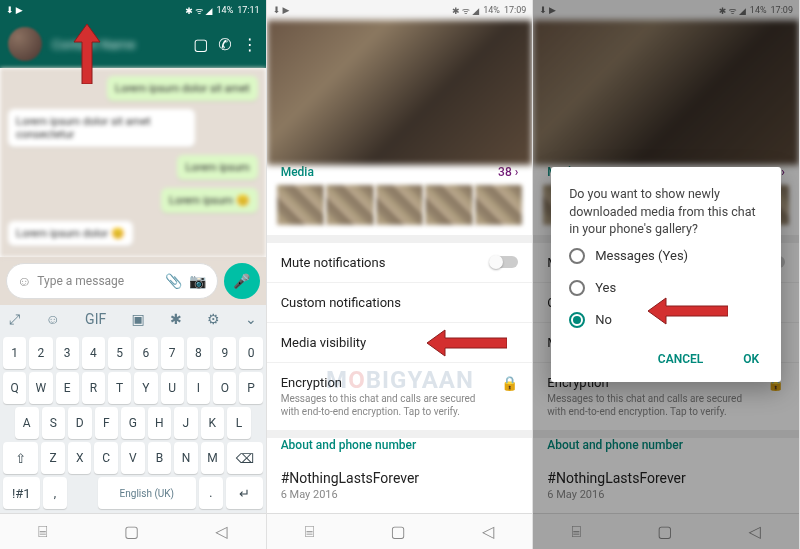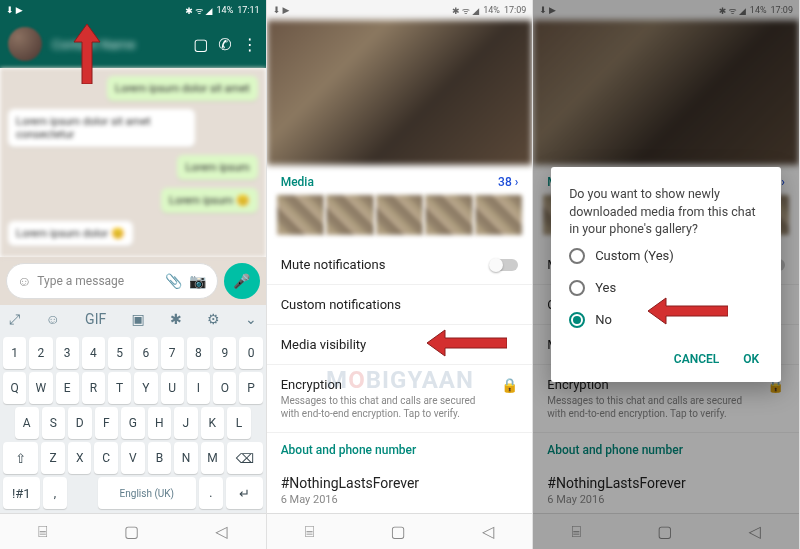--- a/index.html
+++ b/index.html
@@ -168,7 +168,7 @@
     color: #00897b;
     font-size: 12px;
     font-weight: 500;
-    padding: 10px 14px 6px;
+    padding: 0 14px 6px;
     display: flex;
     justify-content: space-between;
   }

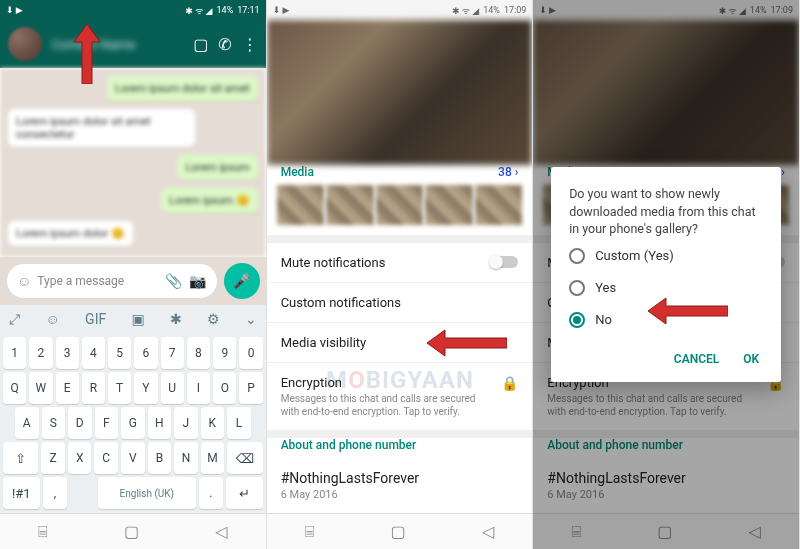--- a/index.html
+++ b/index.html
@@ -172,7 +172,7 @@
     display: flex;
     justify-content: space-between;
   }
-  .section-header .count { color: #1d4ed8; }
+  .section-header .count { color: #701a75; }
   .media-thumbs {
     display: flex;
     gap: 2px;

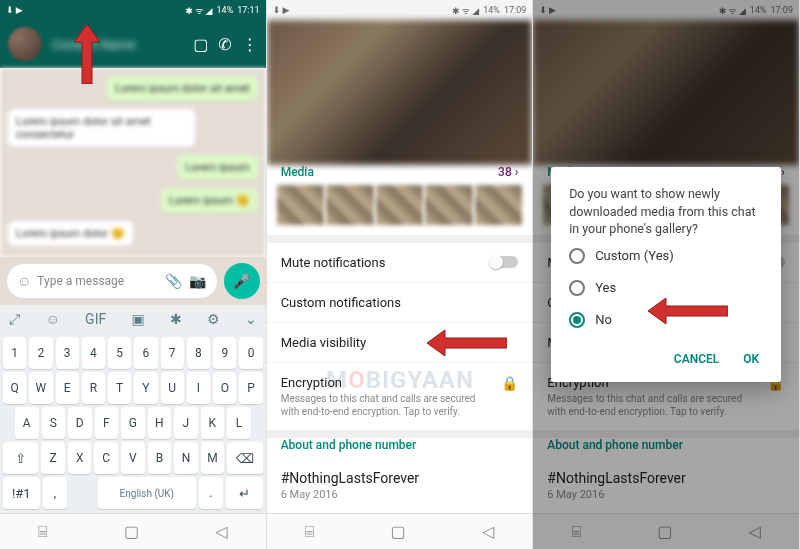--- a/index.html
+++ b/index.html
@@ -529,7 +529,7 @@
       <div class="dialog-title">Do you want to show newly downloaded media from this chat in your phone's gallery?</div>
       <div class="radio-row">
         <div class="radio"></div>
-        <span>Custom (Yes)</span>
+        <span>Messages (Yes)</span>
       </div>
       <div class="radio-row">
         <div class="radio"></div>

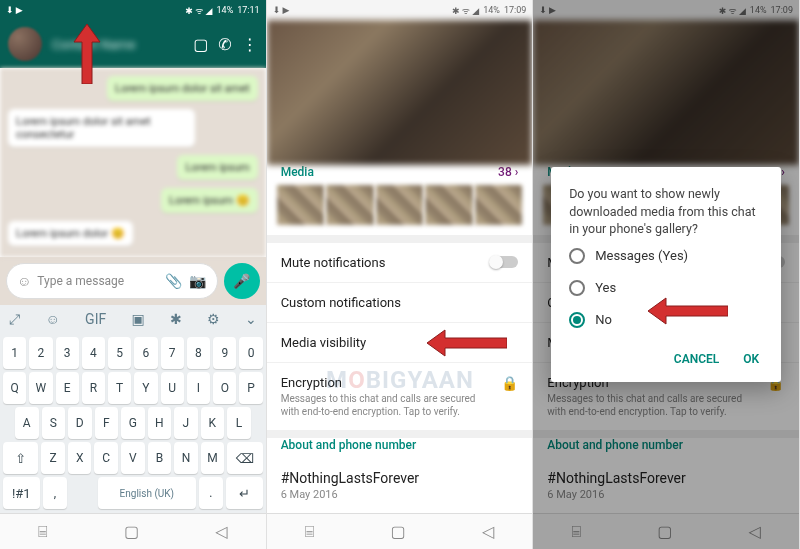--- a/index.html
+++ b/index.html
@@ -268,7 +268,7 @@
   .dialog-actions {
     display: flex;
     justify-content: flex-end;
-    gap: 16px;
+    gap: 32px;
     margin-top: 10px;
   }
   .dialog-btn {

